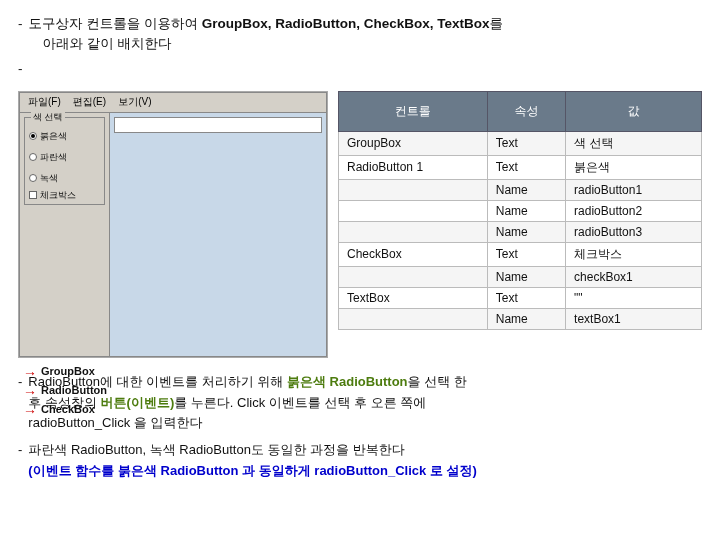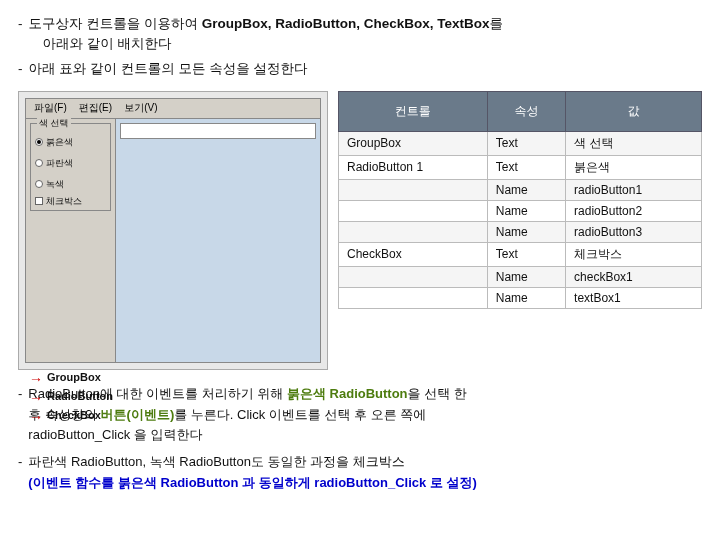--- a/index.html
+++ b/index.html
@@ -225,7 +225,6 @@
   </div>
   <div class="bullet-item">
     <span class="bullet-dash">-</span>
-    <span>아래 표와 같이 컨트롤의 모든 속성을 설정한다</span>
   </div>
 </div>
 

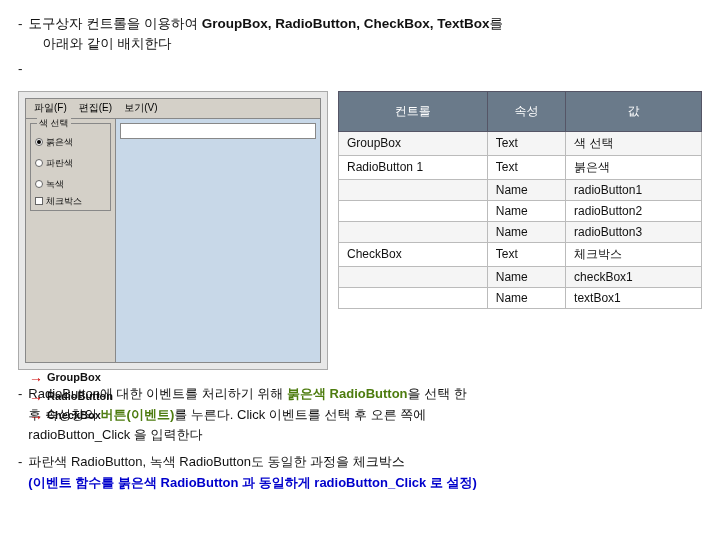--- a/index.html
+++ b/index.html
@@ -41,7 +41,6 @@
       background: #e8e8e8;
       position: relative;
       min-height: 220px;
-      padding: 6px;
     }
 
     .preview-inner {

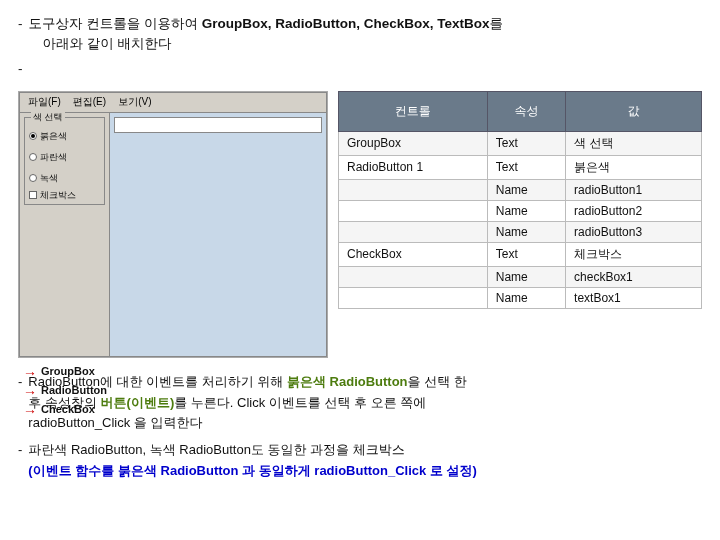--- a/index.html
+++ b/index.html
@@ -327,6 +327,11 @@
             <td>checkBox1</td>
           </tr>
           <tr>
+            <td class="control-name">TextBox</td>
+            <td>Text</td>
+            <td>""</td>
+          </tr>
+          <tr>
             <td class="control-name"></td>
             <td>Name</td>
             <td>textBox1</td>

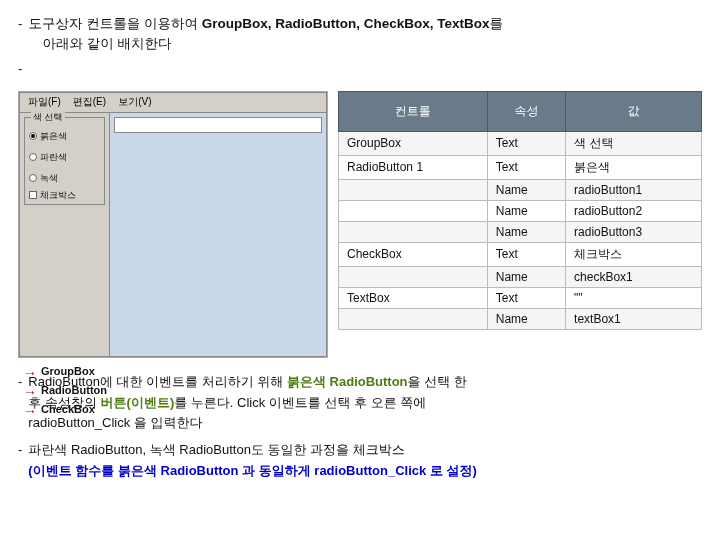--- a/index.html
+++ b/index.html
@@ -353,7 +353,7 @@
   <div class="bottom-item">
     <span class="bottom-dash">-</span>
     <div>
-      <span>파란색 RadioButton, 녹색 RadioButton도 동일한 과정을 체크박스</span><br>
+      <span>파란색 RadioButton, 녹색 RadioButton도 동일한 과정을 반복한다</span><br>
       <span class="highlight-blue">(이벤트 함수를 붉은색 RadioButton 과 동일하게 radioButton_Click 로 설정)</span>
     </div>
   </div>

